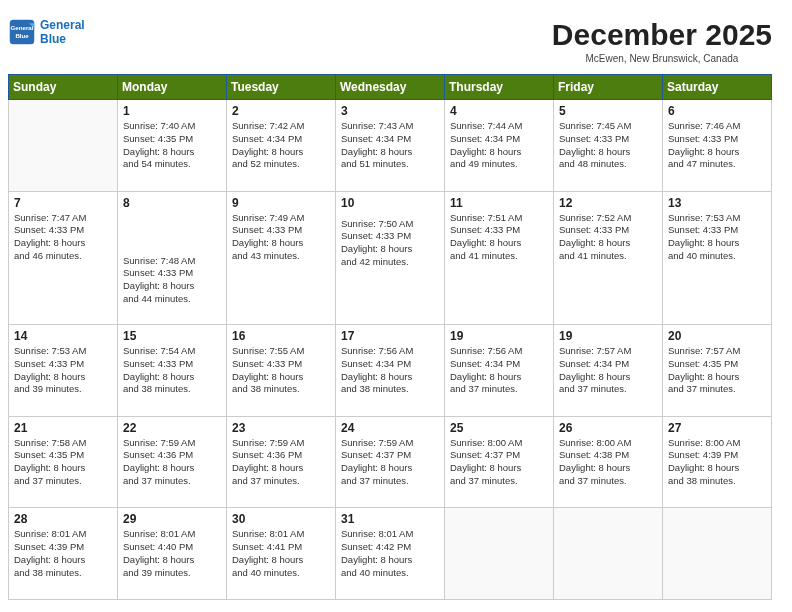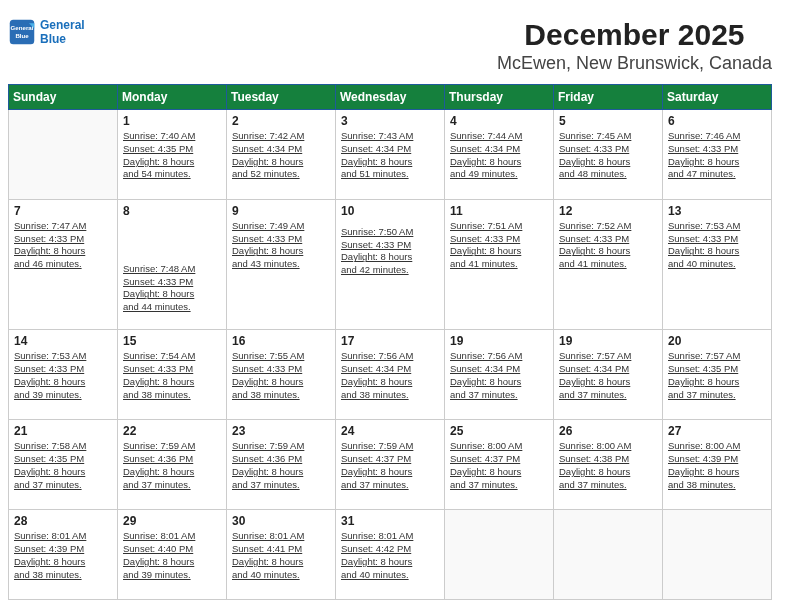--- a/index.html
+++ b/index.html
@@ -42,7 +42,7 @@
       line-height: 1.1;
     }
     .subtitle {
-      font-size: 18px;
+      font-size: 10px;
       color: #444;
       margin-top: 2px;
     }

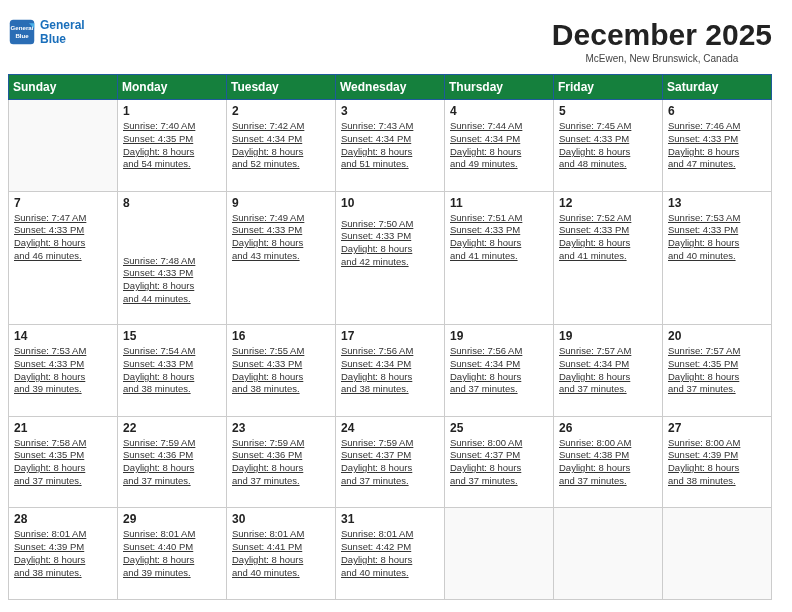--- a/index.html
+++ b/index.html
@@ -54,7 +54,7 @@
       table-layout: fixed;
     }
     .calendar th {
-      background: #15803d;
+      background: #4d7c0f;
       color: #fff;
       font-size: 12px;
       font-weight: bold;

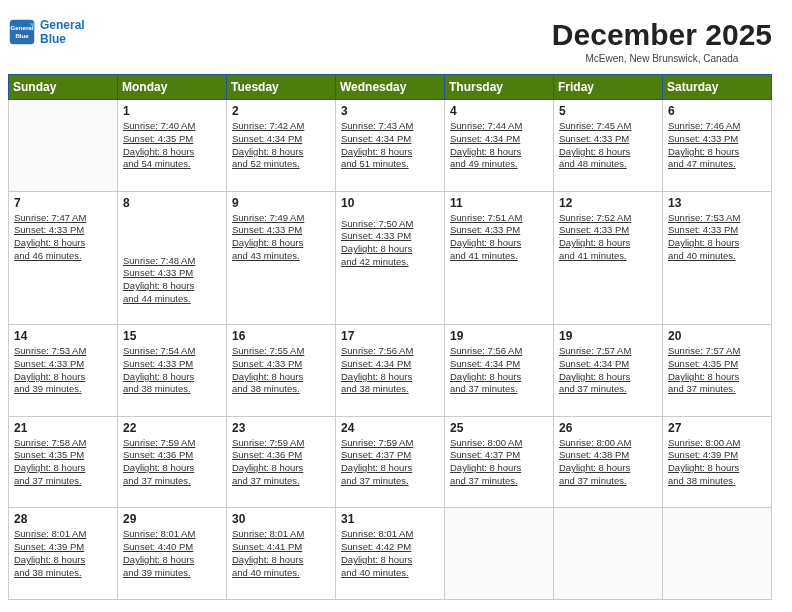--- a/index.html
+++ b/index.html
@@ -81,7 +81,6 @@
       font-size: 9.5px;
       color: #333;
       line-height: 1.35;
-      text-decoration: underline;
     }
     .empty-cell {
       background: #f9f9f9;

